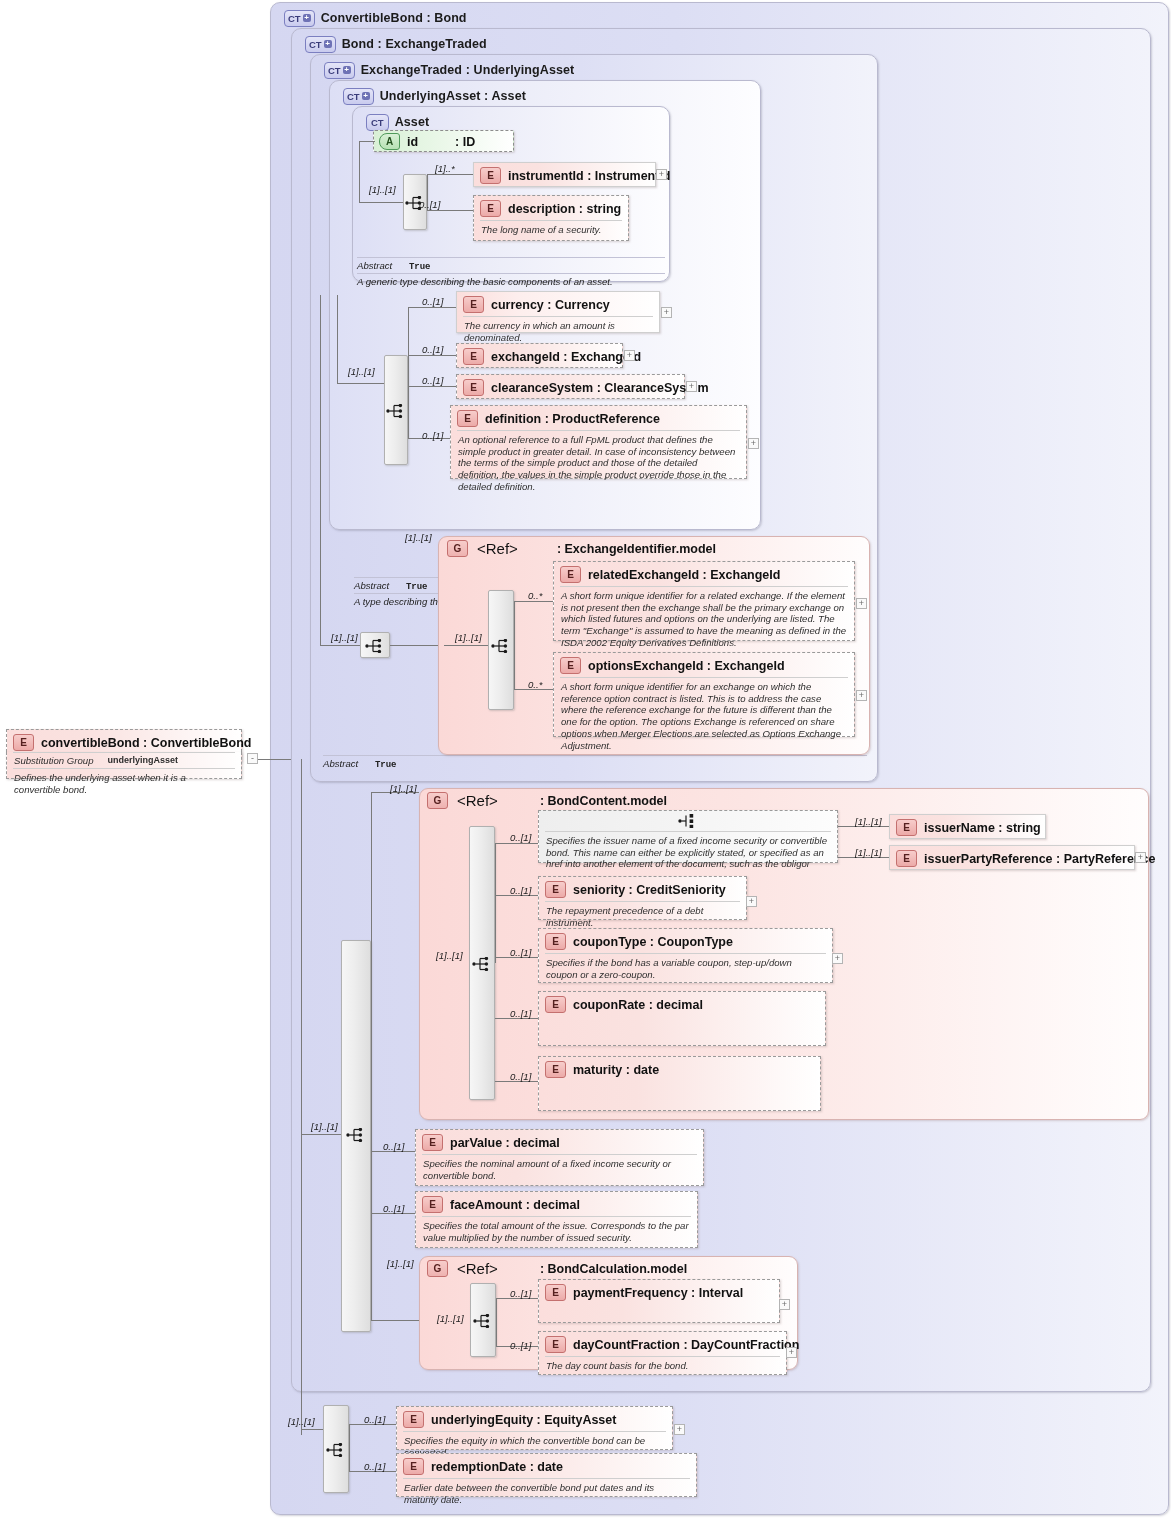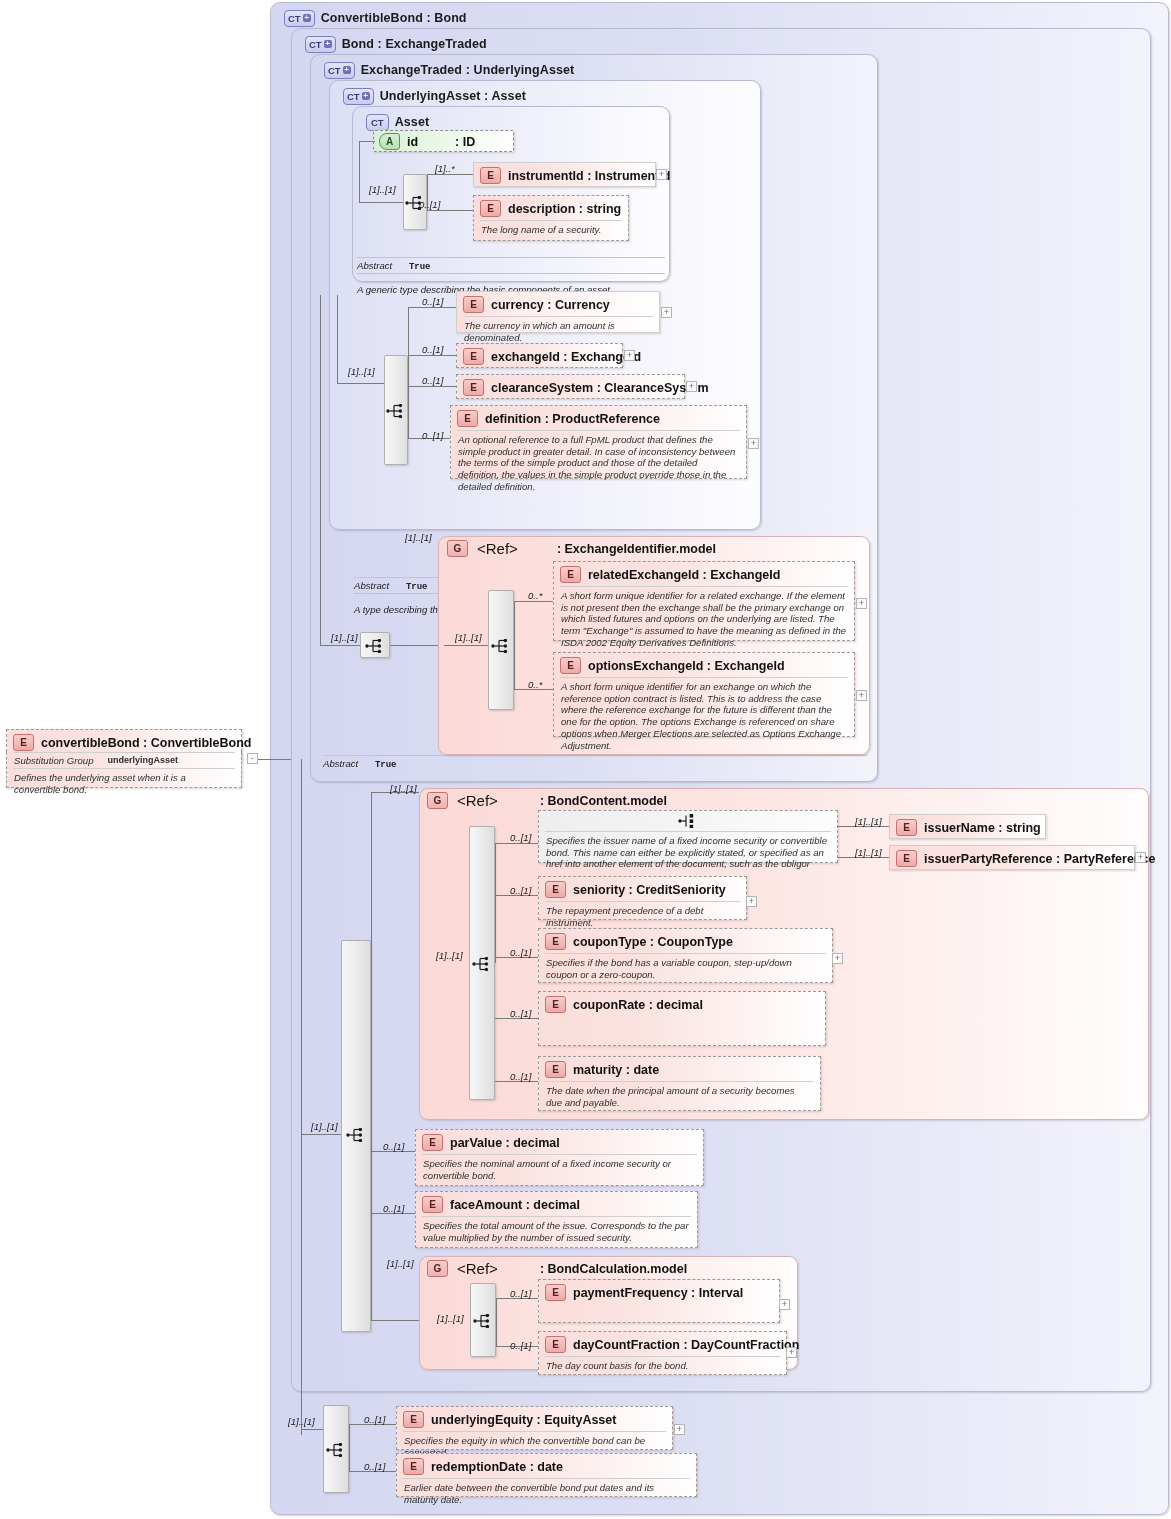--- a/index.html
+++ b/index.html
@@ -84,7 +84,7 @@
   .absrow .v{font-weight:bold;font-size:9px;margin-left:14px;font-family:Liberation Mono, monospace;}
   .docrow{
     position:absolute;font-size:9.6px;font-style:italic;color:#222;white-space:nowrap;
-    border-top:1px solid #c2c2d6;padding-top:10px;
+    border-top:1px solid #c2c2d6;padding-top:2px;
   }
 
   

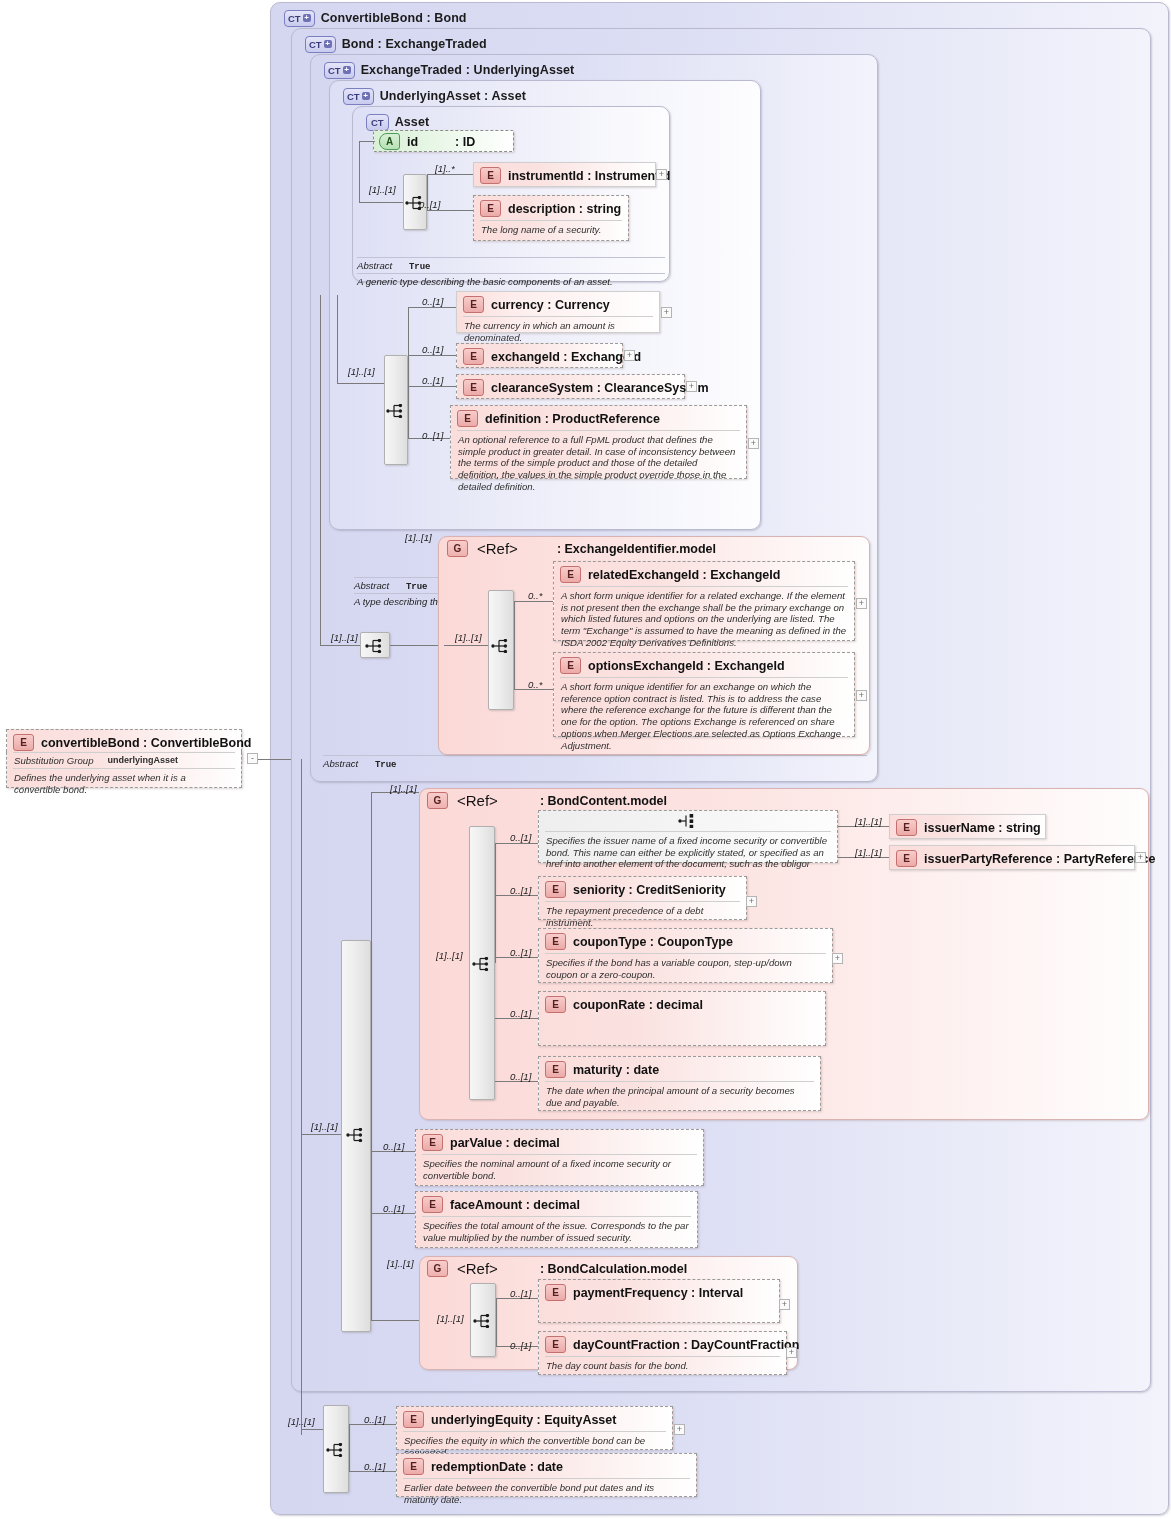--- a/index.html
+++ b/index.html
@@ -207,7 +207,7 @@
       <span class="node-name">convertibleBond : ConvertibleBond</span>
     </div>
   </div>
-  <div class="node dashed" style="left:6px;top:752px;width:236px;height:36px;border-top:none;">
+  <div class="node dashed" style="left:6px;top:752px;width:236px;height:27px;border-top:none;">
     <div class="attrrow" style="margin:0 6px;border-top:1px solid #cfcfcf;">
       <span class="k">Substitution Group</span>
       <span class="v">underlyingAsset</span>

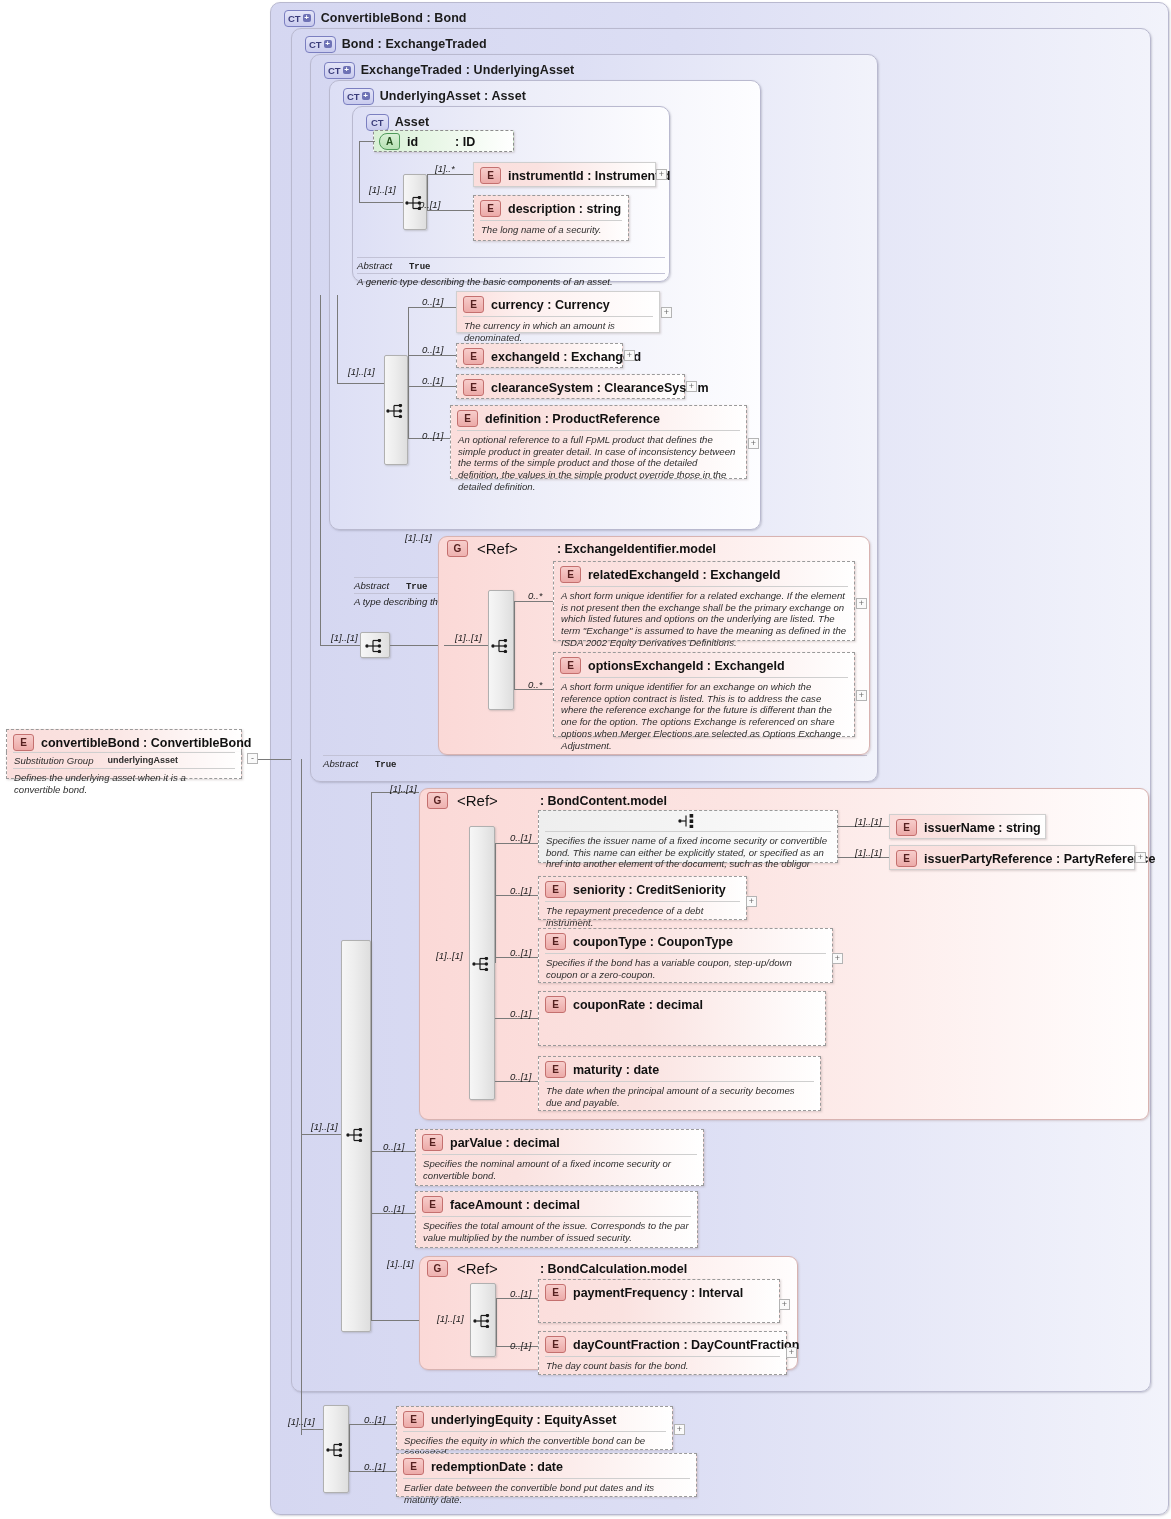--- a/index.html
+++ b/index.html
@@ -513,7 +513,6 @@
       <span class="ebadge">E</span>
       <span class="node-name">maturity : date</span>
     </div>
-    <div class="node-doc">The date when the principal amount of a security becomes due and payable.</div>
   </div>
 
   <div class="ln v" style="left:371px;top:1134px;height:132px;"></div>

